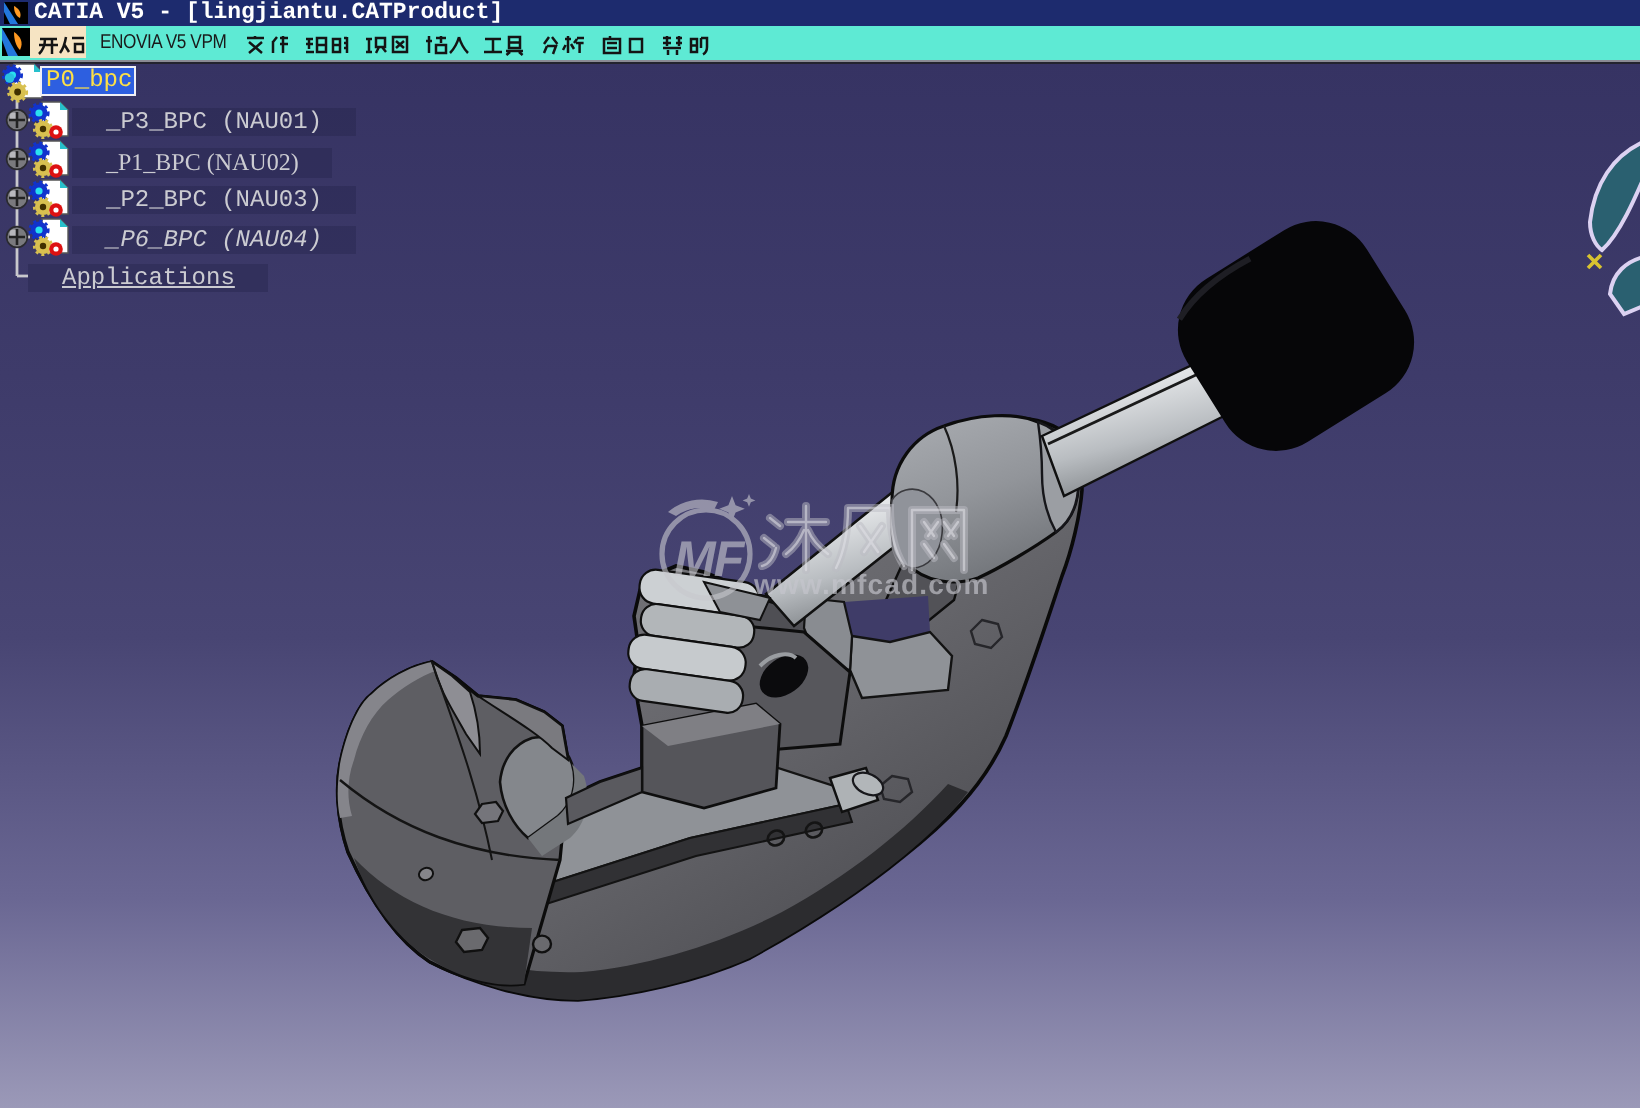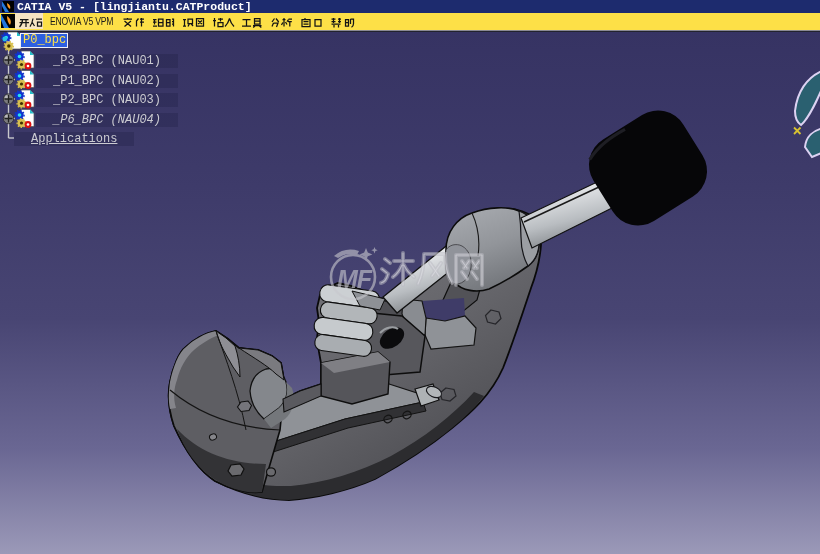--- a/index.html
+++ b/index.html
@@ -7,7 +7,7 @@
   .titlebar{position:absolute;left:0;top:0;width:820px;height:27px;background:#1d2b6e;}
   .titlebar .ticon{position:absolute;left:2px;top:1px;width:12px;height:11px;}
   .titlebar .ttext{position:absolute;left:17px;top:0px;color:#ffffff;font:bold 11.5px "Liberation Mono",monospace;white-space:nowrap;}
-  .menubar{position:absolute;left:0;top:13px;width:820px;height:17px;background:#fde047;border-bottom:1px solid #8a8a94;}
+  .menubar{position:absolute;left:0;top:13px;width:820px;height:17px;background:#5eead4;border-bottom:1px solid #8a8a94;}
   .menubar .micon{position:absolute;left:1px;top:1px;width:14px;height:14px;}
   .menusvg{position:absolute;left:0;top:0;}
   .mlatin{position:absolute;left:50px;top:0;height:17px;line-height:18px;color:#1a1a1a;font-size:10px;font-family:"Liberation Sans",sans-serif;letter-spacing:-0.25px;transform:scaleX(0.86);transform-origin:0 0;}

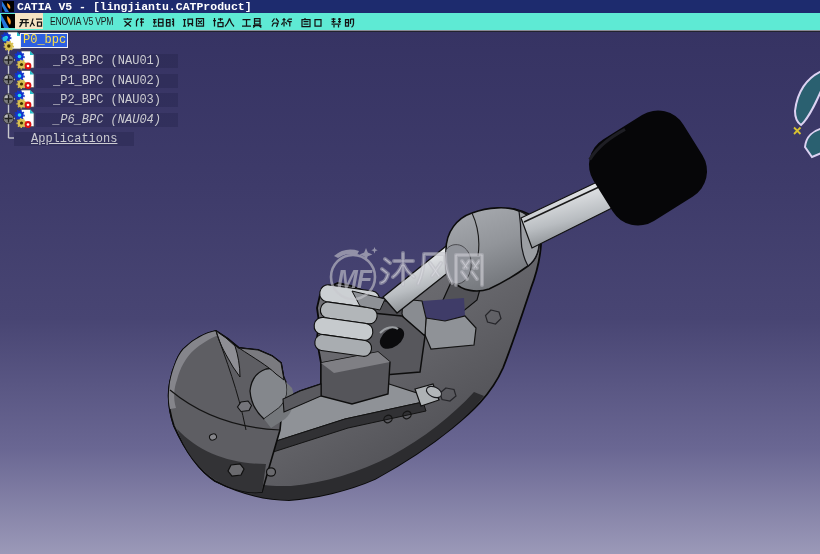--- a/index.html
+++ b/index.html
@@ -235,7 +235,7 @@
     </svg>
     <div class="sel">P0_bpc</div>
     <div class="trow" style="left:36px;top:23px;">_P3_BPC (NAU01)</div>
-    <div class="trow" style="left:36px;top:42.5px;">_P1_BPC (NAU02)</div>
+    <div class="trow" style="left:36px;top:42.5px;font-family:Liberation Serif, serif;">_P1_BPC (NAU02)</div>
     <div class="trow" style="left:36px;top:62px;text-align:center;">_P2_BPC (NAU03)</div>
     <div class="trow" style="left:36px;top:81.5px;font-style:italic;">_P6_BPC (NAU04)</div>
     <div class="trow" style="left:14px;top:100.5px;text-decoration:underline;">Applications</div>

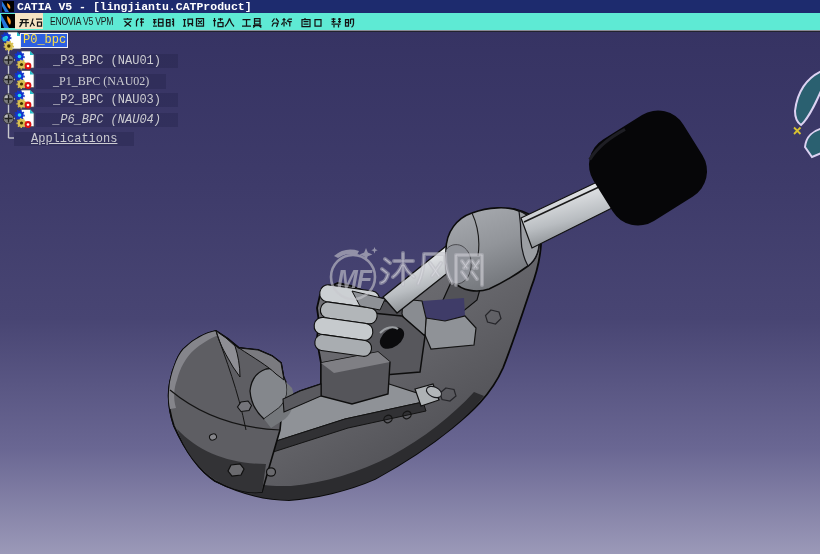--- a/index.html
+++ b/index.html
@@ -183,6 +183,7 @@
       <path d="M 374.5,247 l 0.9,2.3 l 2.3,0.9 l -2.3,0.9 l -0.9,2.3 l -0.9,-2.3 l -2.3,-0.9 l 2.3,-0.9 Z" fill="#cbcbd1"></path>
     </g>
   </svg>
+  <div class="wmurl">www.mfcad.com</div>
   <div class="tree">
     <svg width="300" height="130" viewBox="0 0 300 130" style="position:absolute;left:0;top:0">
       <g stroke="#c8c8cc" stroke-width="1.4" fill="none">

